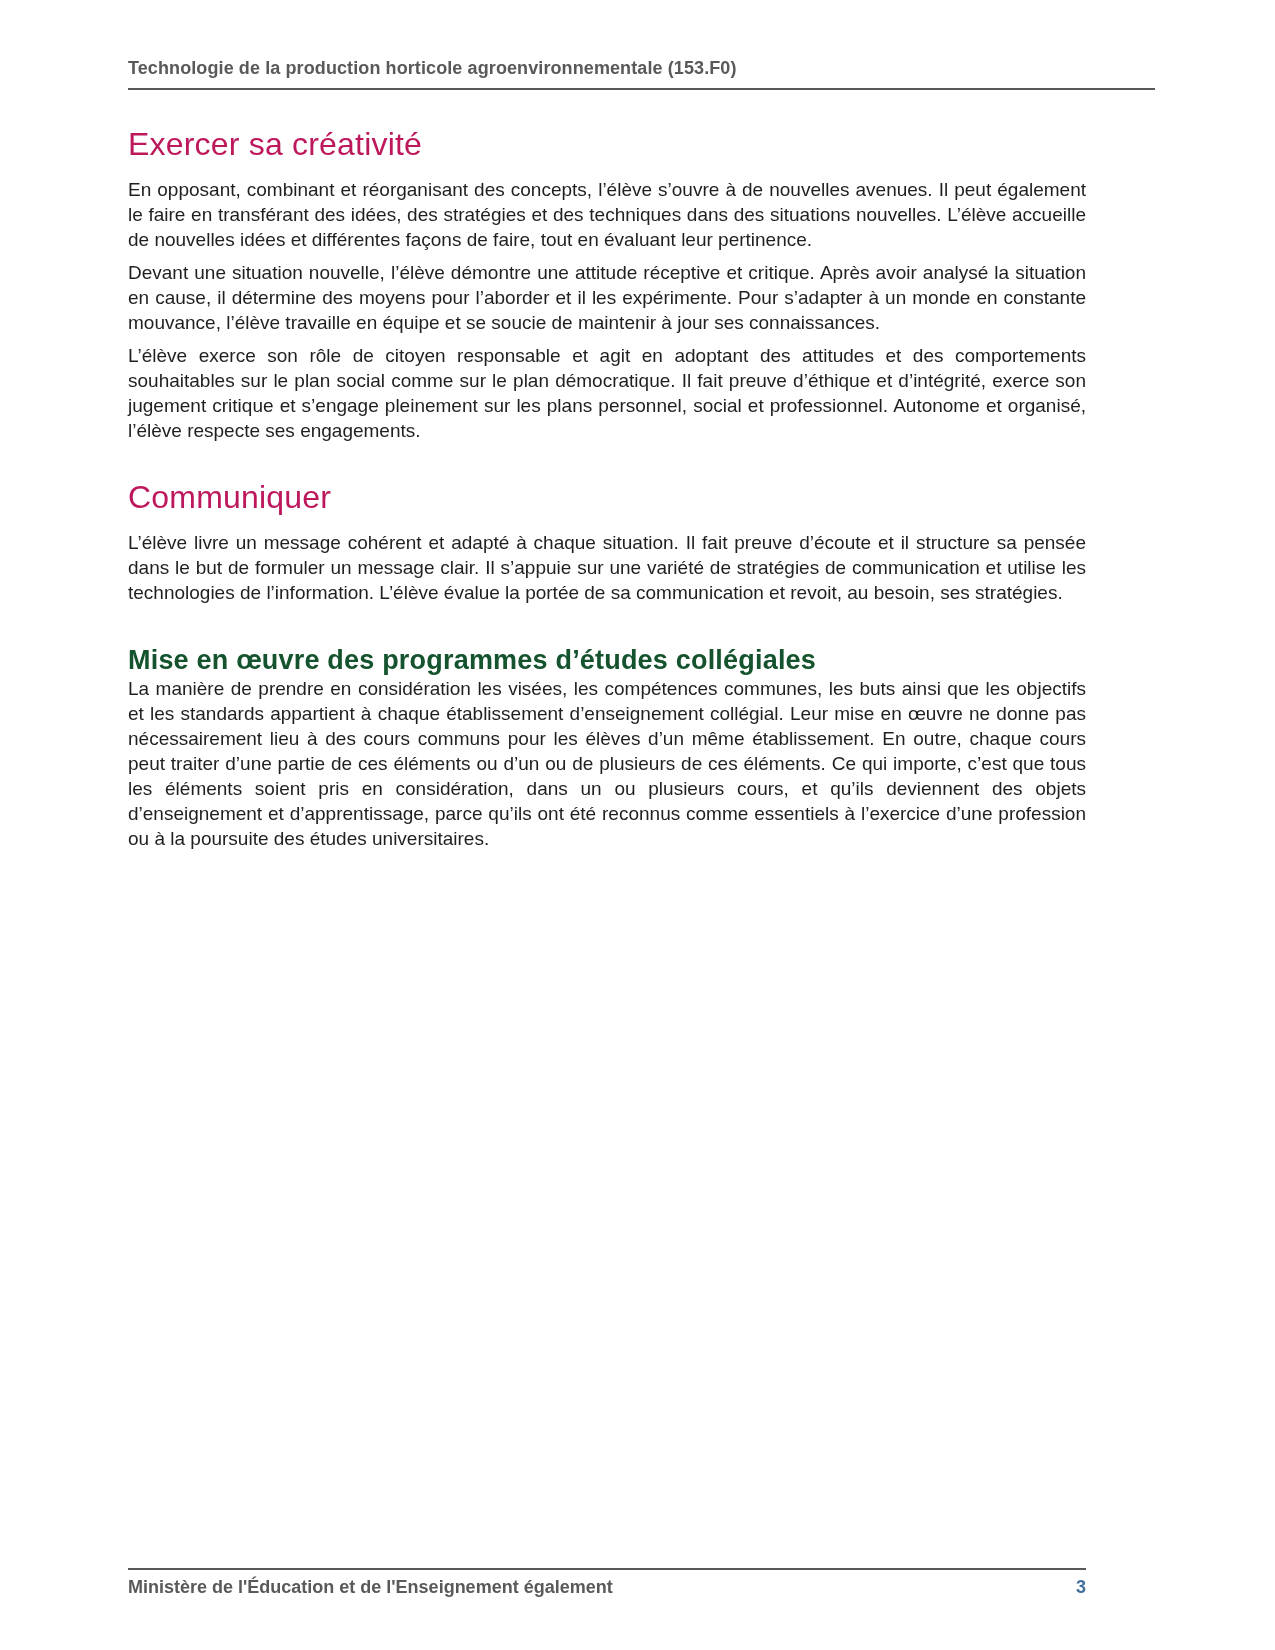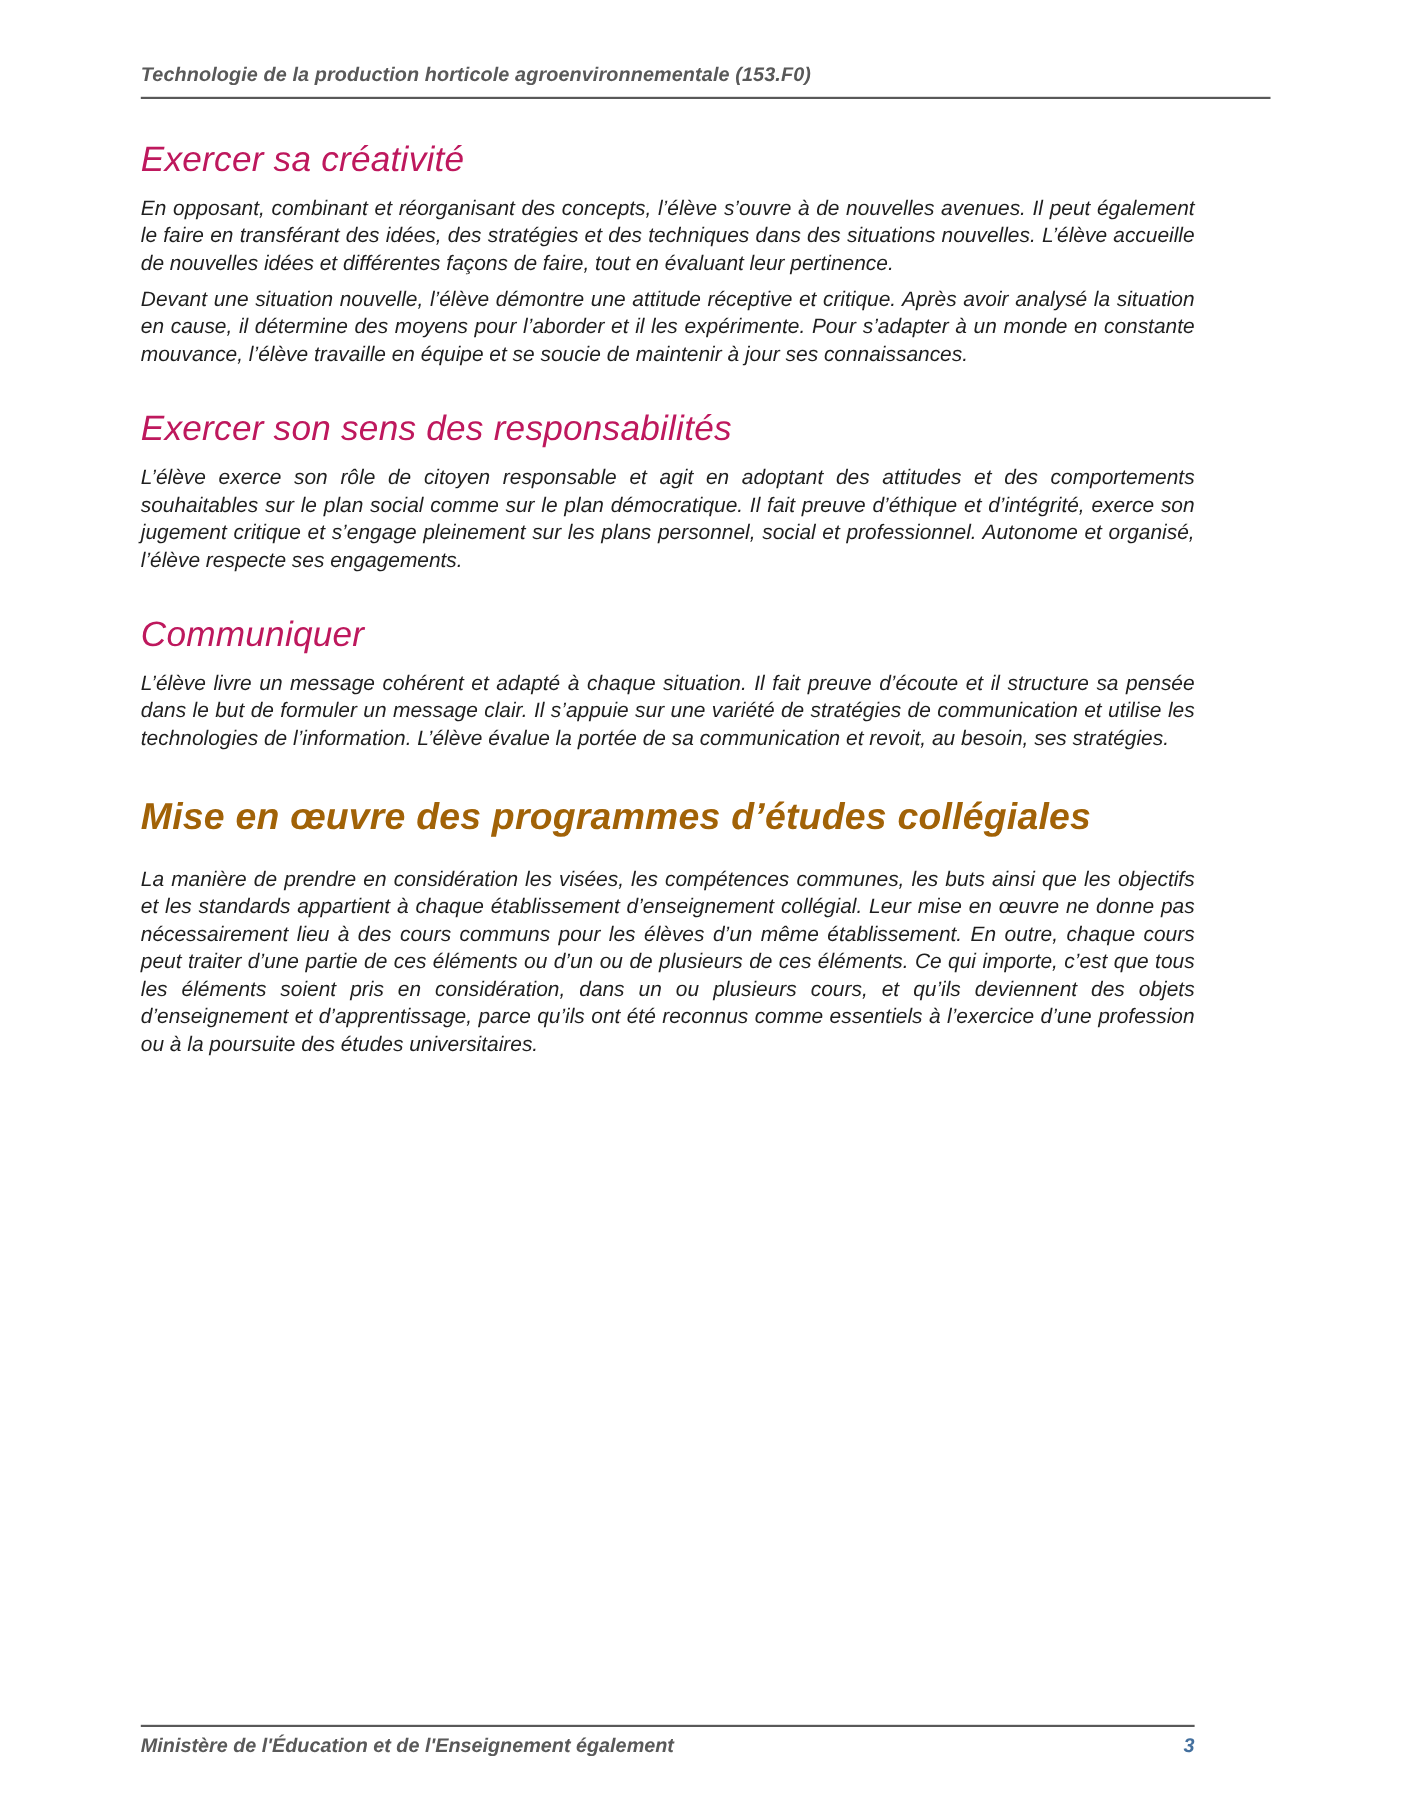--- a/index.html
+++ b/index.html
@@ -16,7 +16,6 @@
     width: 1275px;
     height: 1650px;
     padding: 58px 120px 0 128px;
-    font-style: italic;
   }
   .doc-header {
     font-size: 18px;

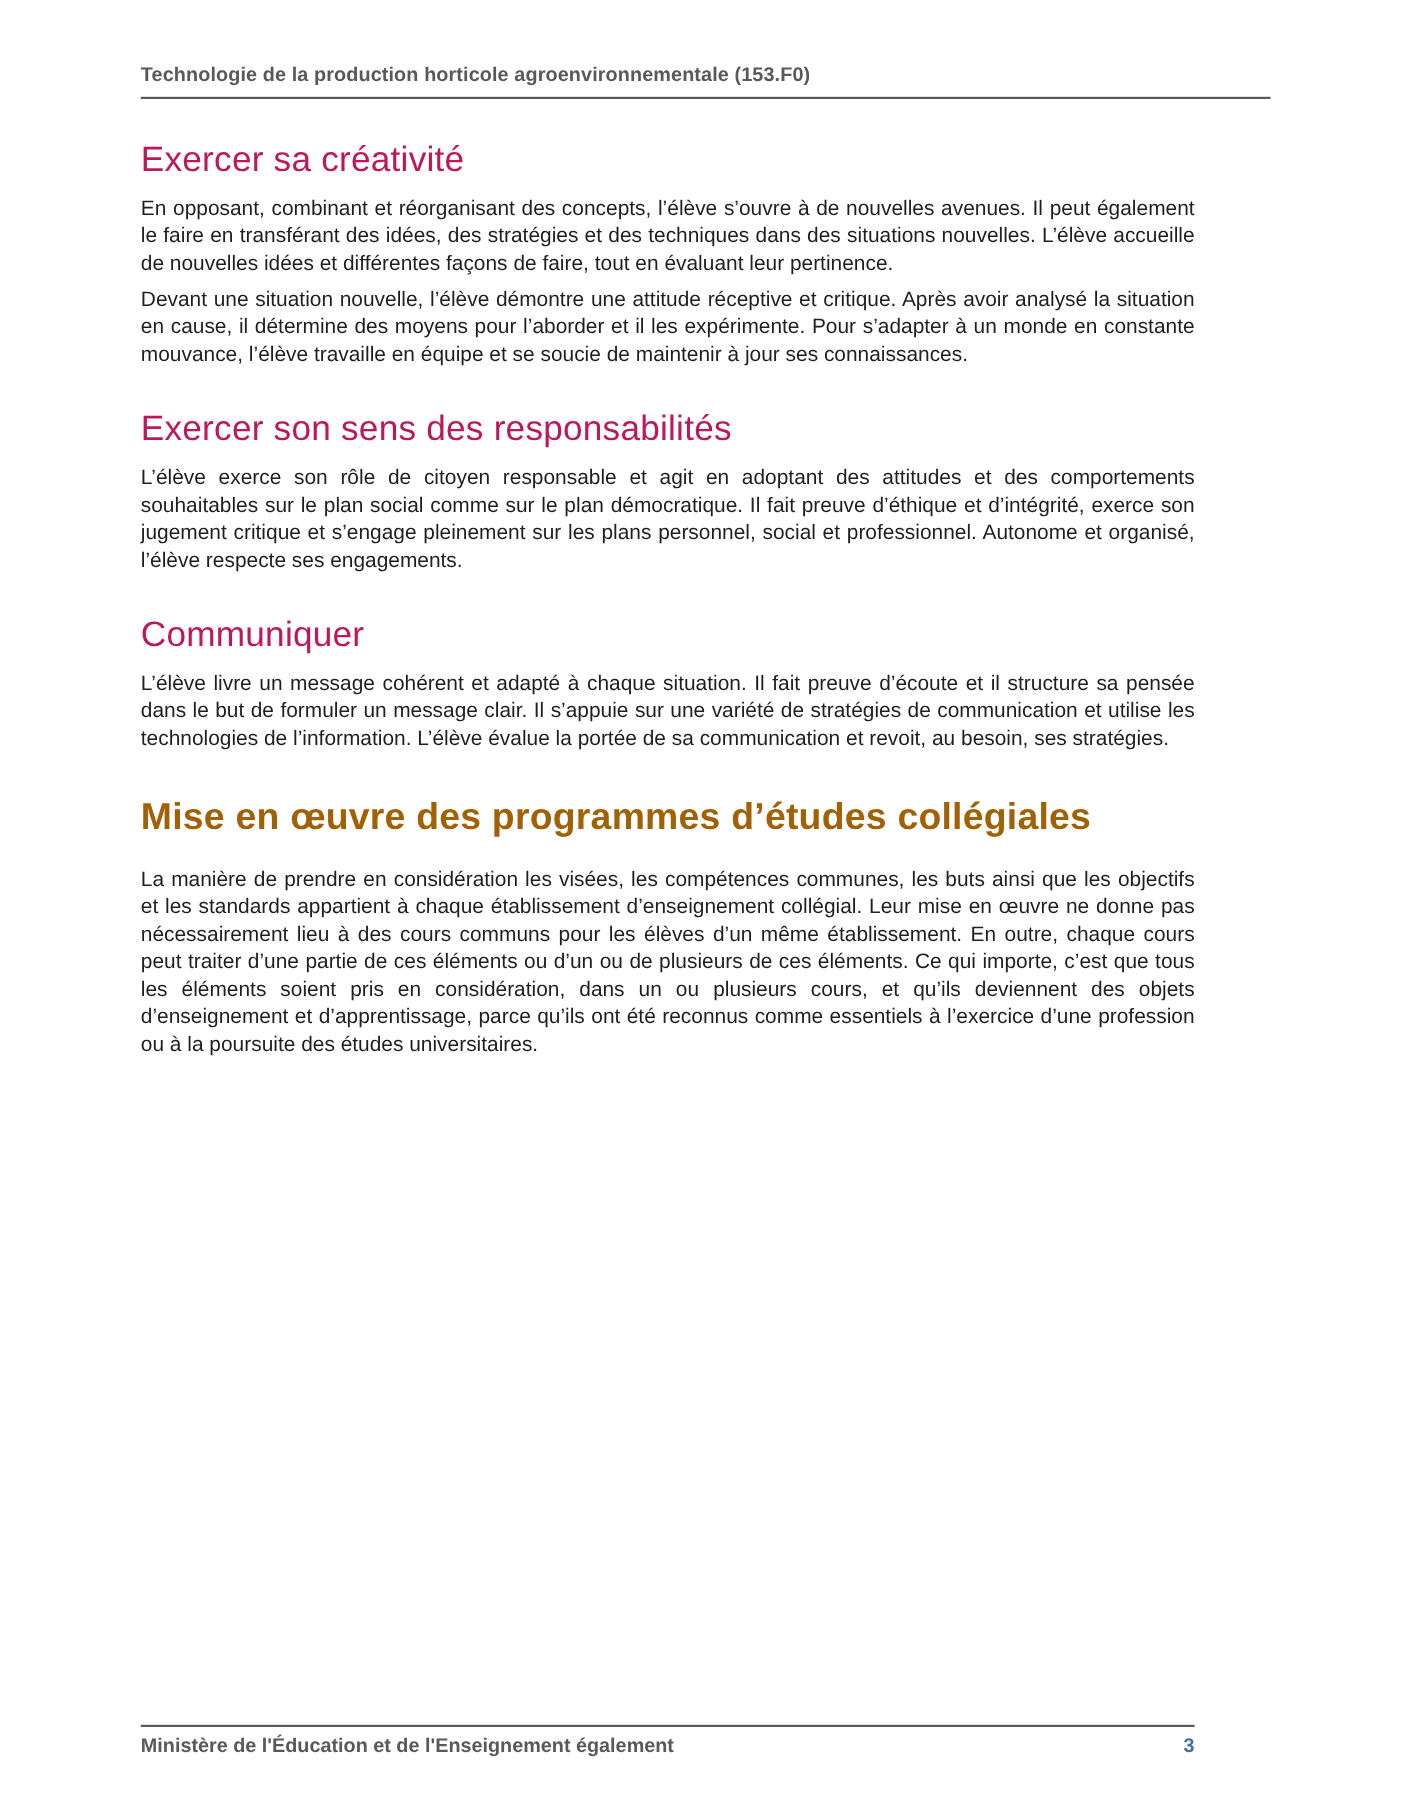--- a/index.html
+++ b/index.html
@@ -91,7 +91,6 @@
     </section>
 
     <section>
-      <h3 class="h3">Exercer son sens des responsabilités</h3>
       <p class="para">L’élève exerce son rôle de citoyen responsable et agit en adoptant des attitudes et des comportements souhaitables sur le plan social comme sur le plan démocratique. Il fait preuve d’éthique et d’intégrité, exerce son jugement critique et s’engage pleinement sur les plans personnel, social et professionnel. Autonome et organisé, l’élève respecte ses engagements.</p>
     </section>
 

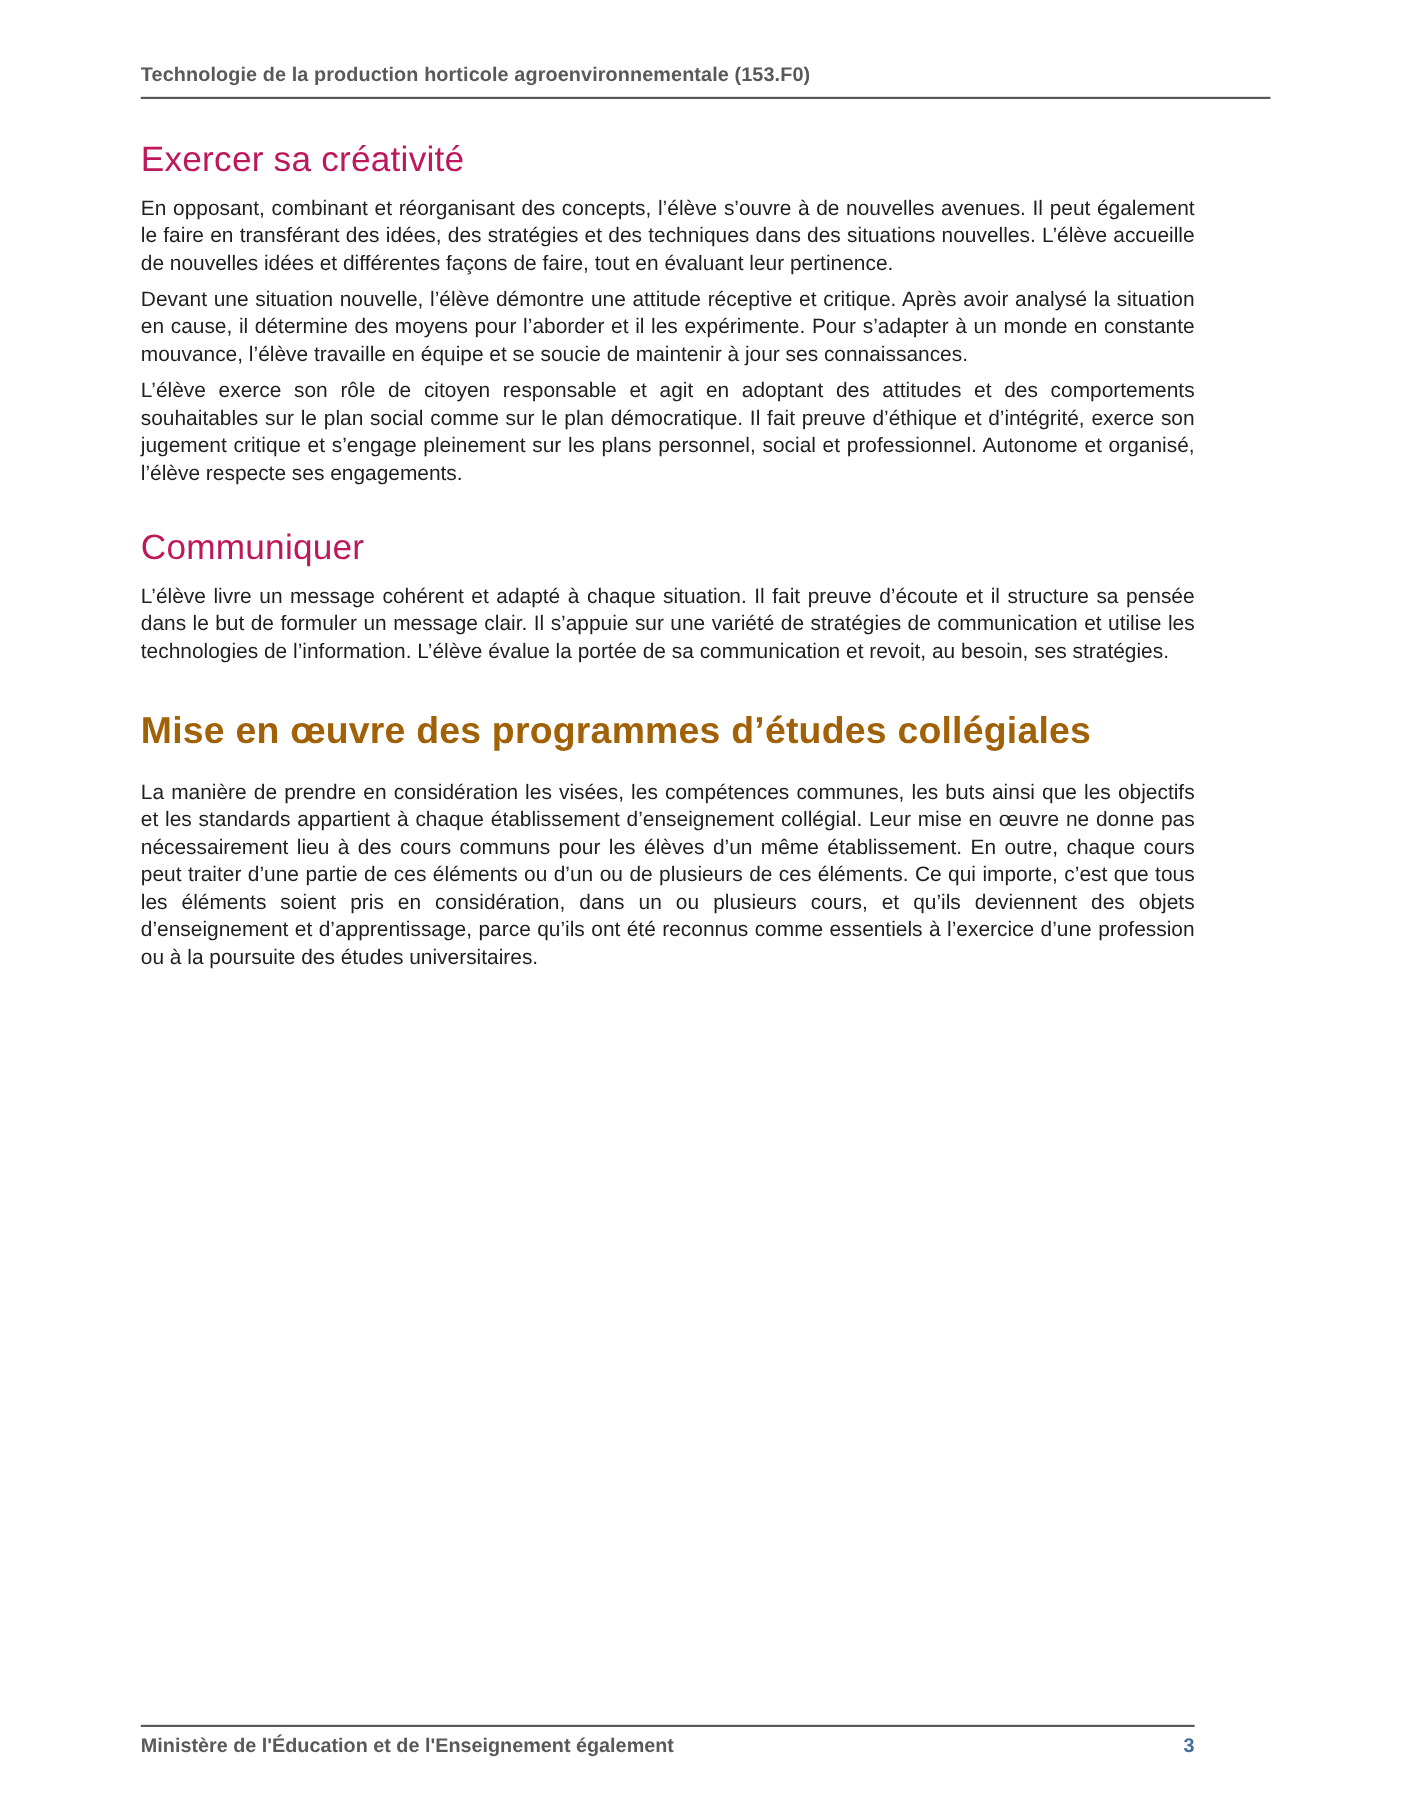--- a/index.html
+++ b/index.html
@@ -39,9 +39,9 @@
   .h2 {
     font-family: "Liberation Sans", "DejaVu Sans", sans-serif;
     font-weight: 700;
-    font-size: 34px;
-    color: #a16207;
-    margin: 40px 0 24px 0;
+    font-size: 27px;
+    color: #14532d;
+    margin: 40px 0 0 0;
     letter-spacing: 0.2px;
   }
   .para {

